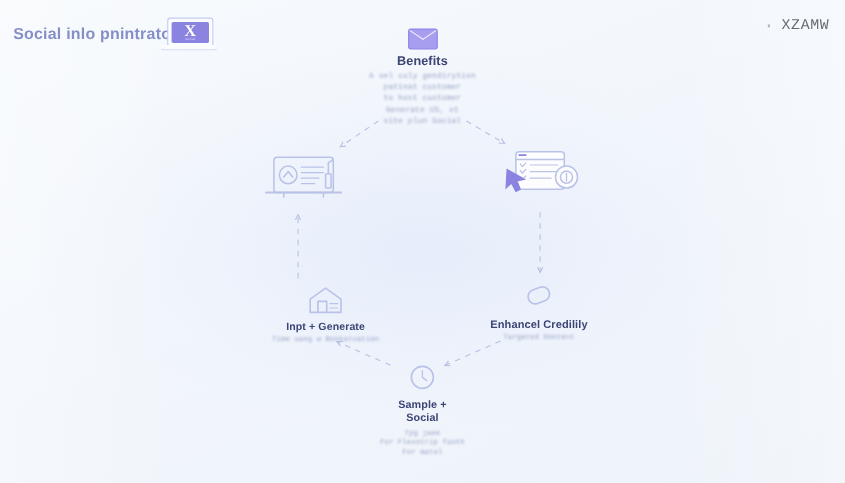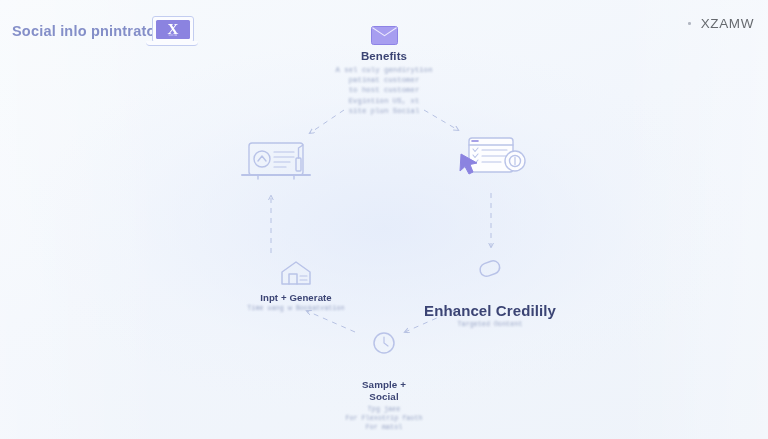--- a/index.html
+++ b/index.html
@@ -60,6 +60,7 @@
     position:absolute;right:14px;top:16px;
     display:flex;align-items:center;gap:10px;
     opacity:.72;
+    font-family:Liberation Mono, monospace;
   }
   #watermark .wm-dot{
     width:2.5px;height:2.5px;border-radius:50%;background:#9aa0ad;

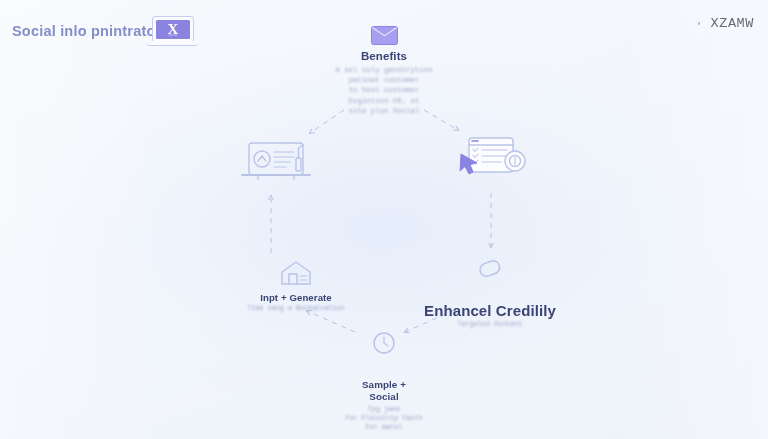--- a/index.html
+++ b/index.html
@@ -178,7 +178,7 @@
       <div>A sel culy gendirytion</div>
       <div>patinat customer</div>
       <div>to host customer</div>
-      <div>Evgintion US, xt</div>
+      <div>Generate US, xt</div>
       <div>site plun Social</div>
     </div>
   </div>

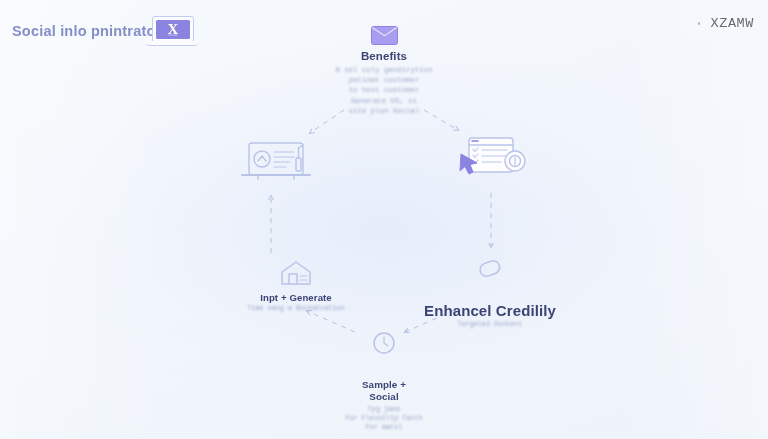--- a/index.html
+++ b/index.html
@@ -102,7 +102,7 @@
 
   
   #node-credibility{left:418px;top:258px;width:144px;}
-  #node-credibility .node-title{font-size:15px;margin-top:16px;}
+  #node-credibility .node-title{font-size:10px;margin-top:4px;}
   #node-credibility .node-sub{font-size:6.6px;margin-top:2px;}
 
   

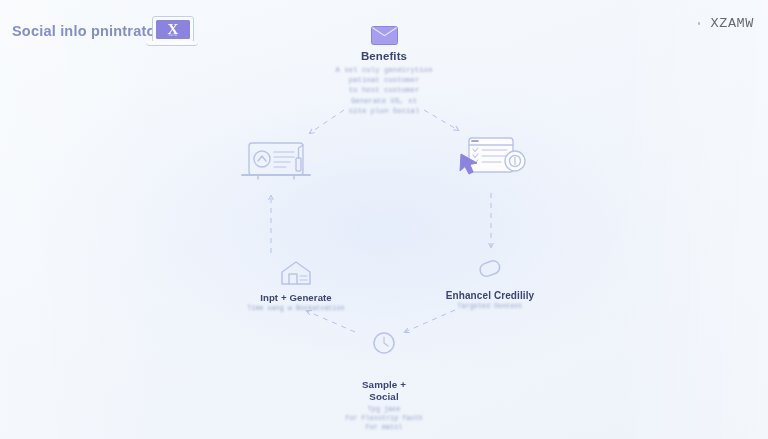--- a/index.html
+++ b/index.html
@@ -107,7 +107,7 @@
 
   
   #node-sample{left:318px;top:328px;width:132px;}
-  #node-sample .node-title{font-size:9.8px;line-height:12px;margin-top:21px;}
+  #node-sample .node-title{font-size:9.8px;line-height:12px;margin-top:5px;}
   #node-sample .node-sub{font-size:6.6px;line-height:9px;margin-top:2px;}
 
   .env-icon{

